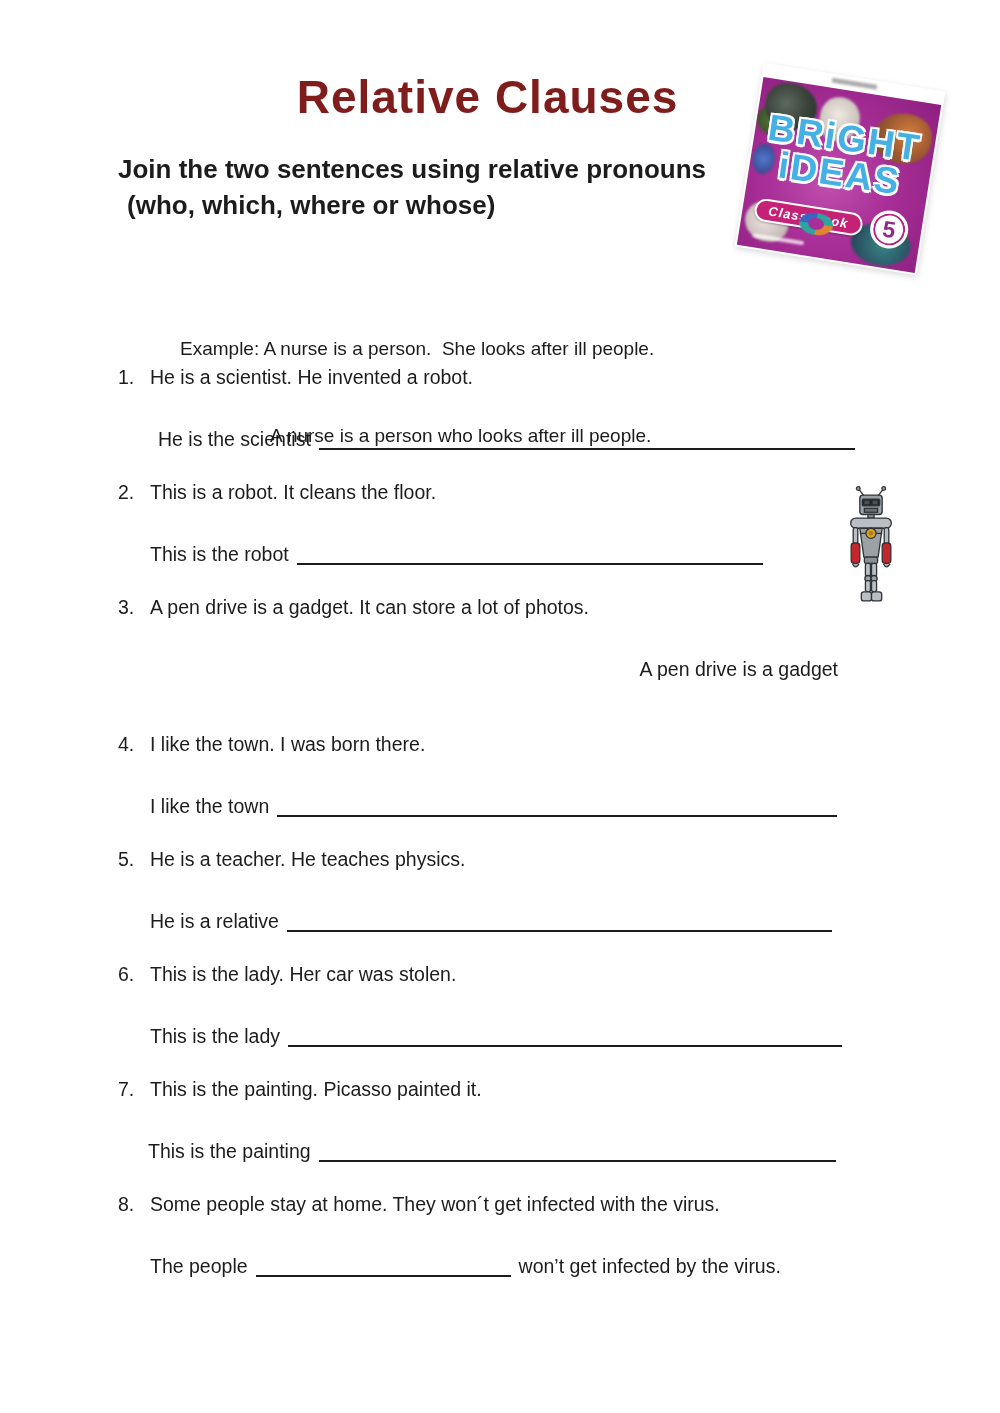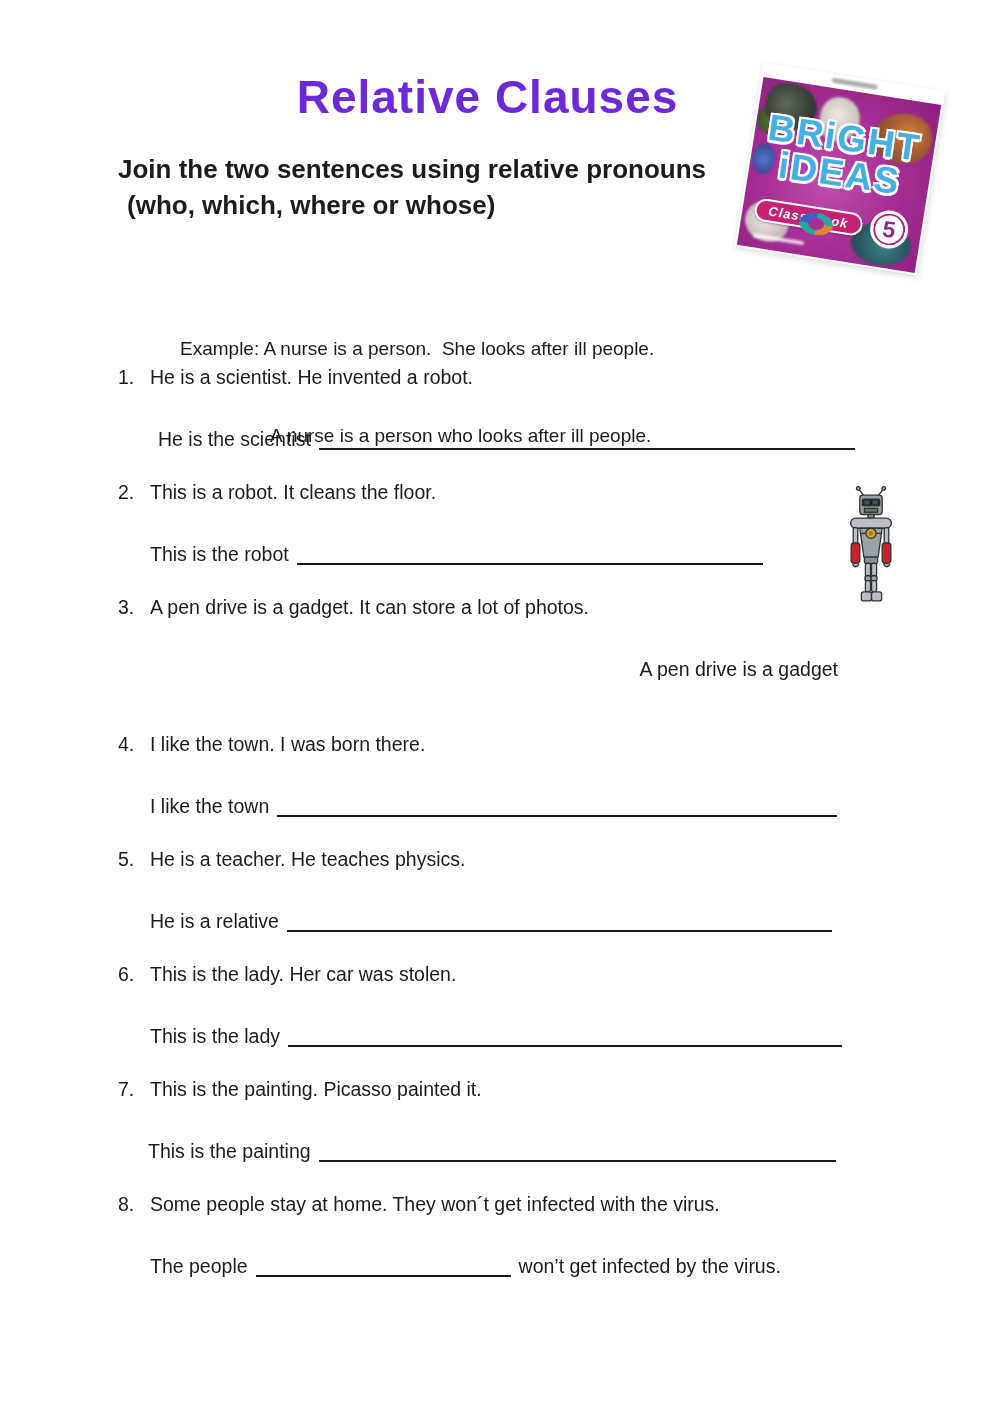--- a/index.html
+++ b/index.html
@@ -12,7 +12,7 @@
   
   .title {
     position:absolute; top:70px; left:0; width:975px; text-align:center;
-    font-size:46px; font-weight:bold; color:#6d28d9; letter-spacing:1px;
+    font-size:46px; font-weight:bold; color:#7f1d1d; letter-spacing:1px;
   }
 
   

